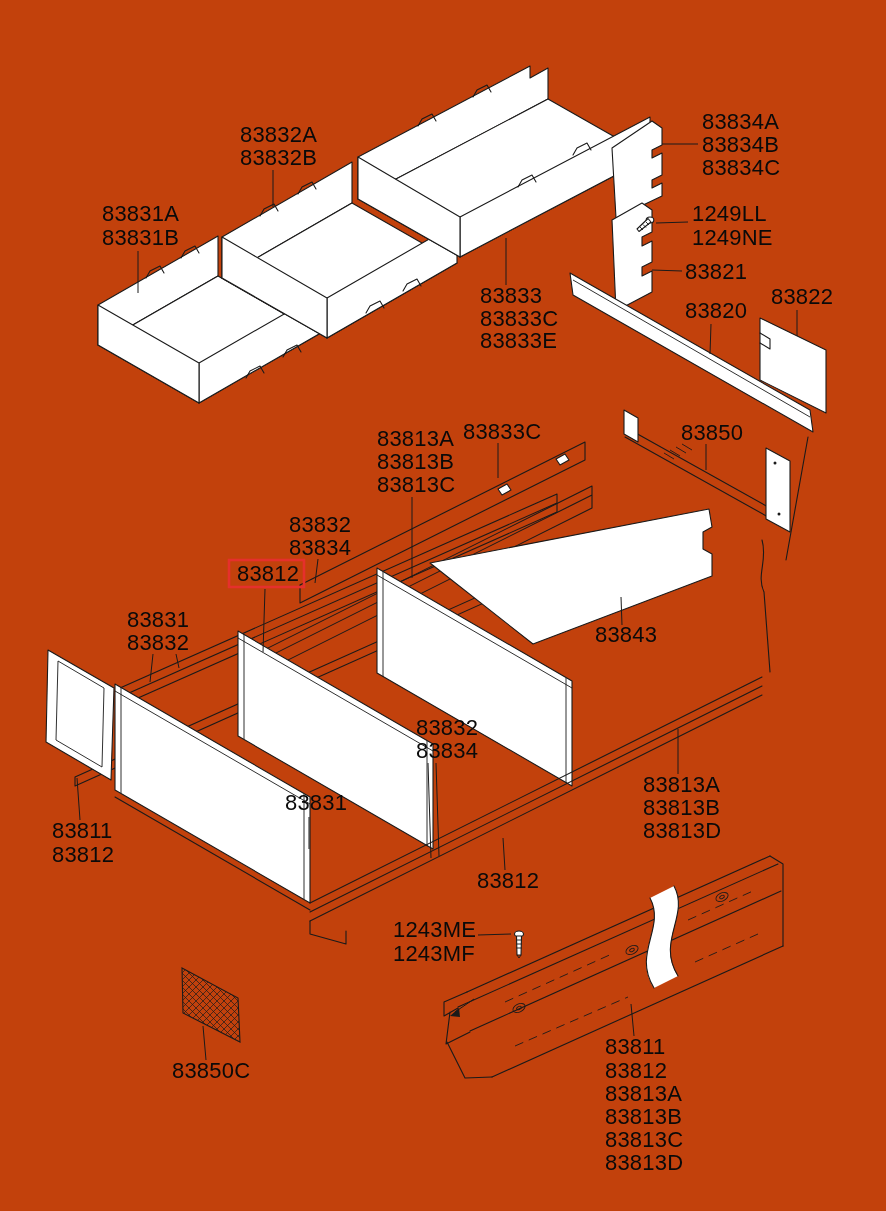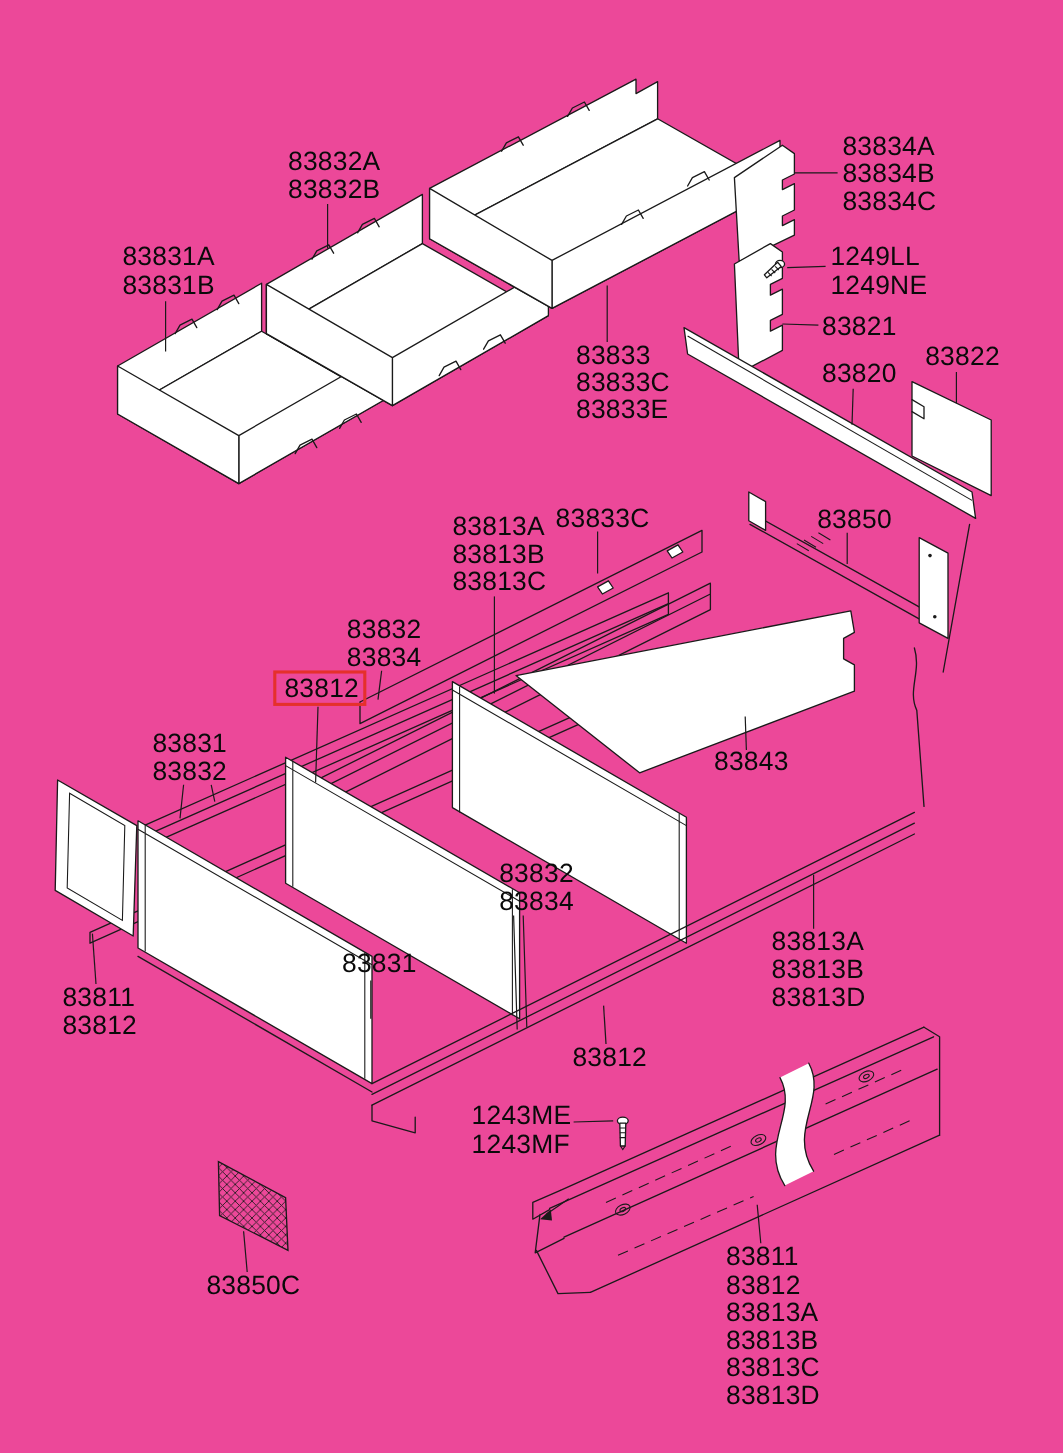--- a/index.html
+++ b/index.html
@@ -3,7 +3,7 @@
 <meta charset="utf-8">
 <style>
   html,body{margin:0;padding:0;background:#fff;}
-  .stage{position:relative;width:886px;height:1211px;background:#ec4899;overflow:hidden;
+  .stage{position:relative;width:886px;height:1211px;background:#c2410c;overflow:hidden;
          font-family:"Liberation Sans", sans-serif;}
   svg{position:absolute;left:0;top:0;}
   .part{fill:#ffffff;stroke:#1a1a1a;stroke-width:1.1;stroke-linejoin:round;}

